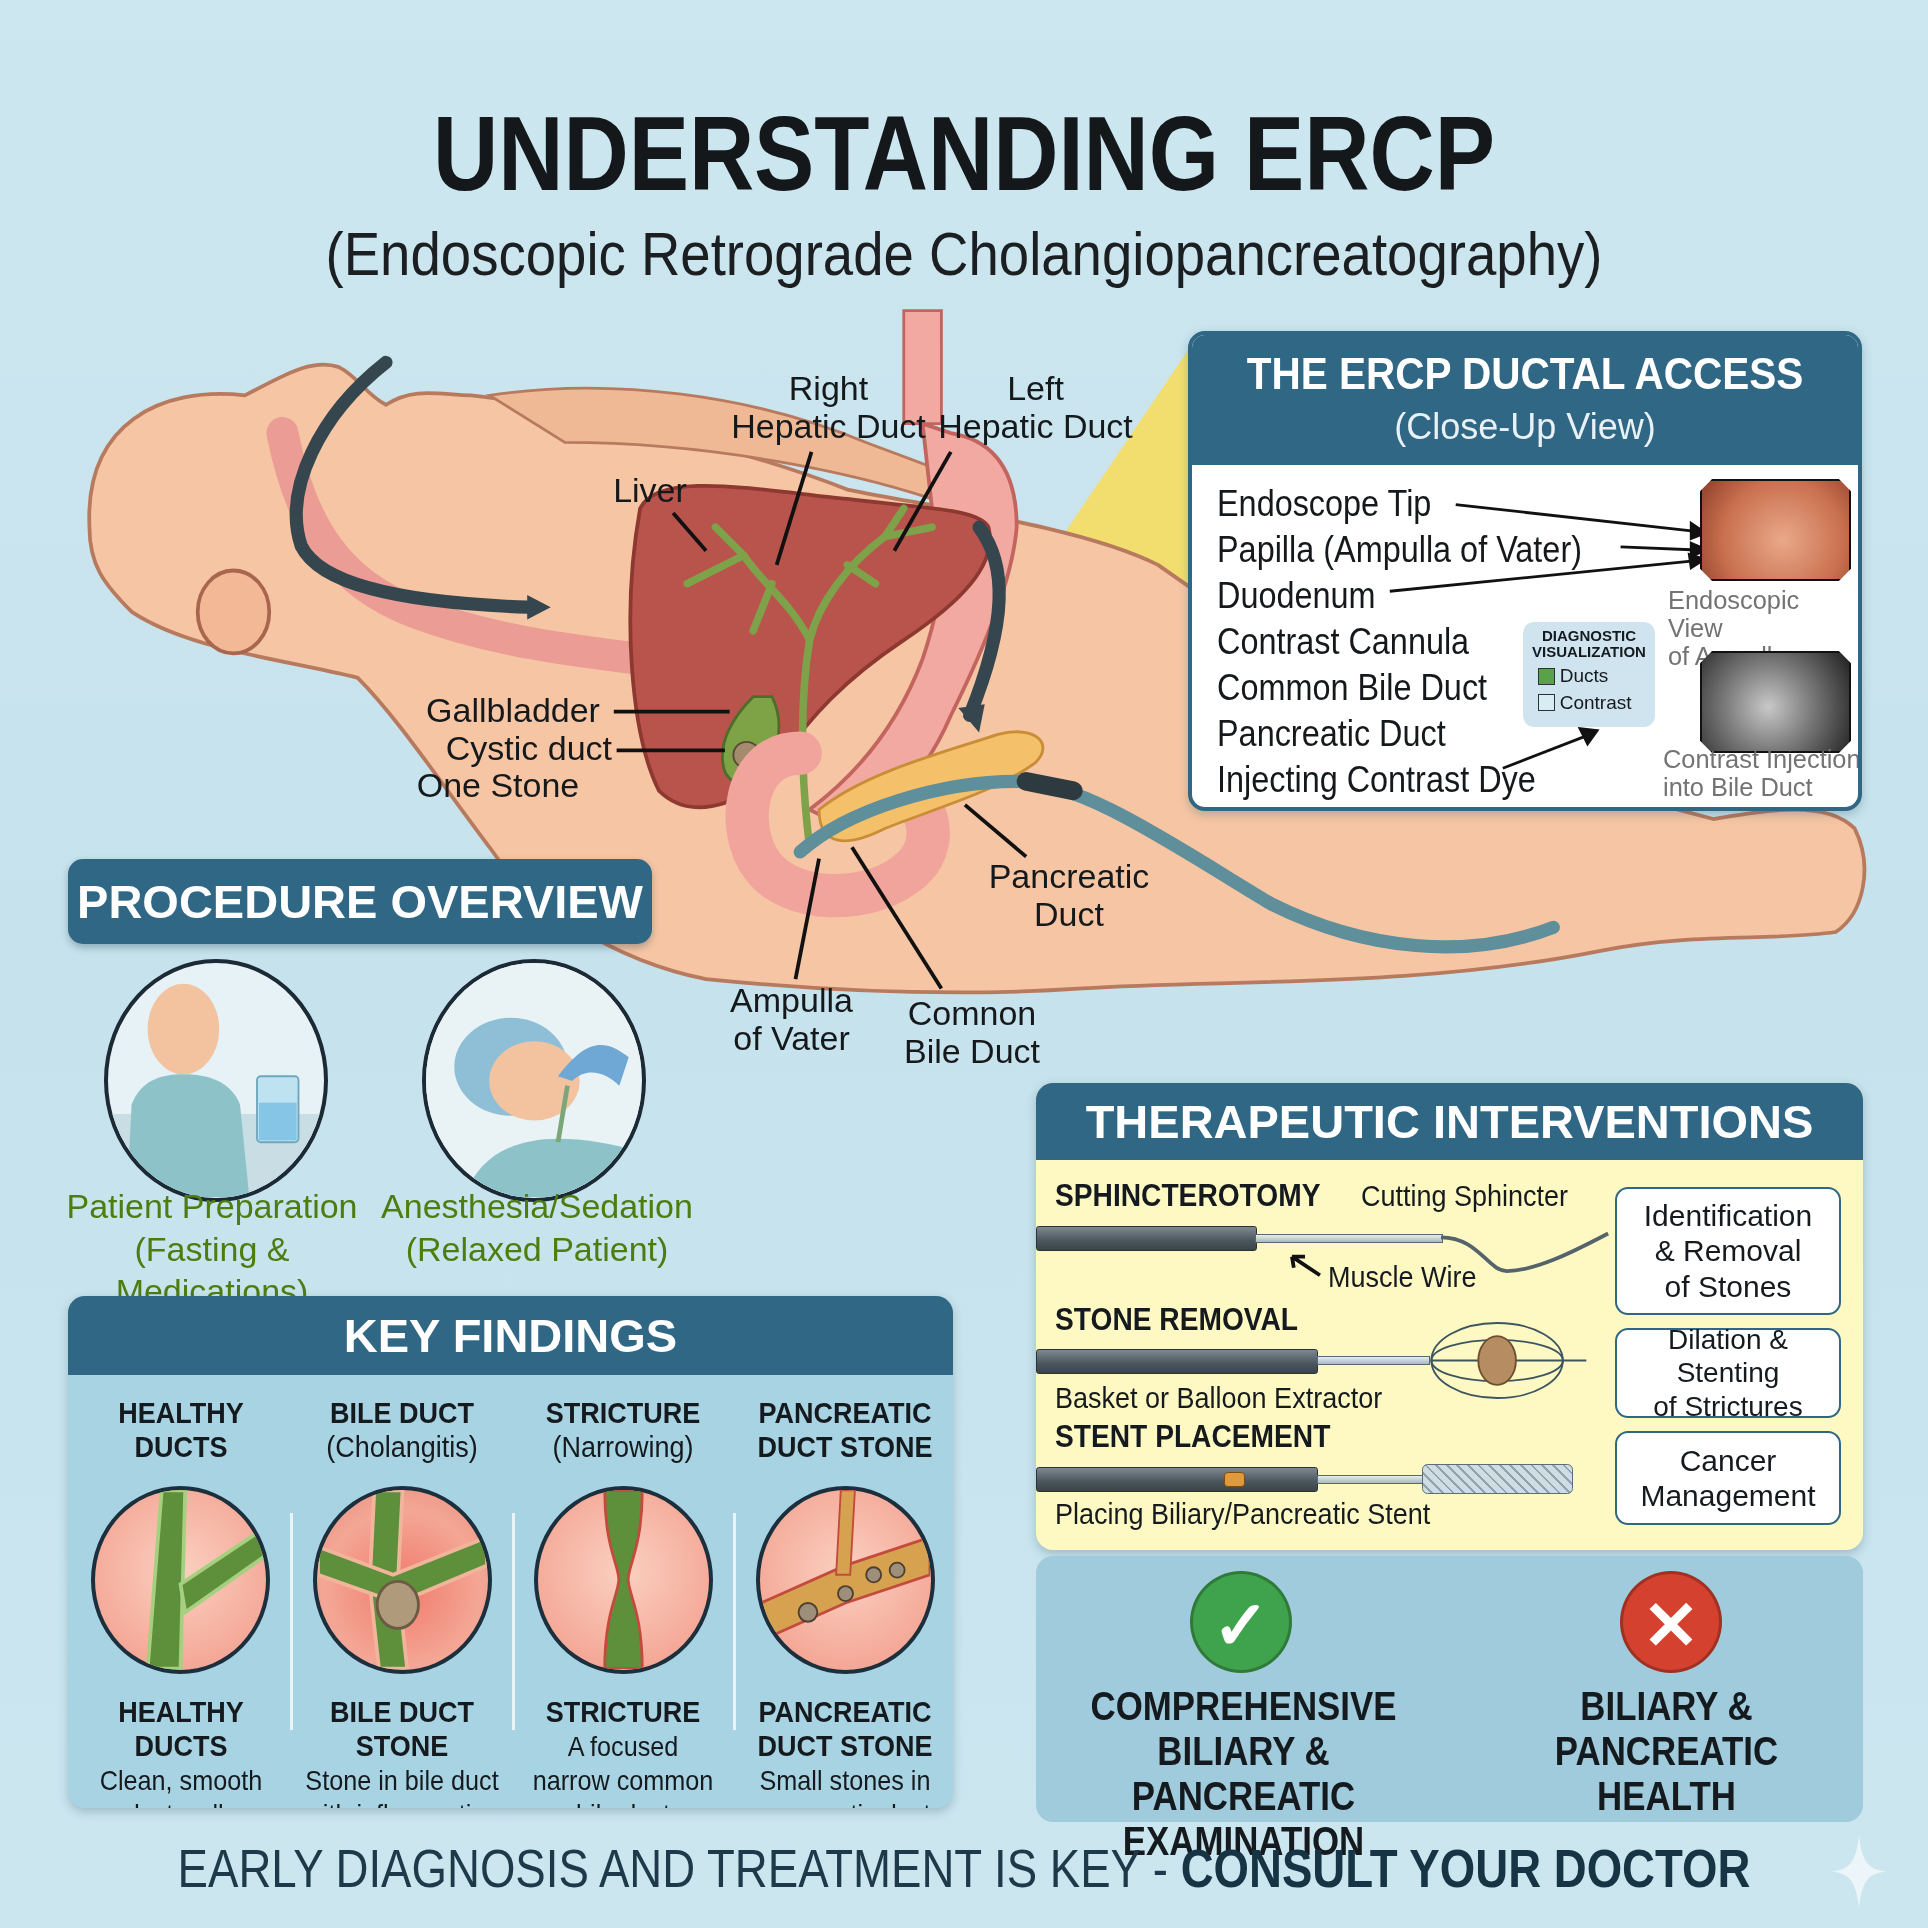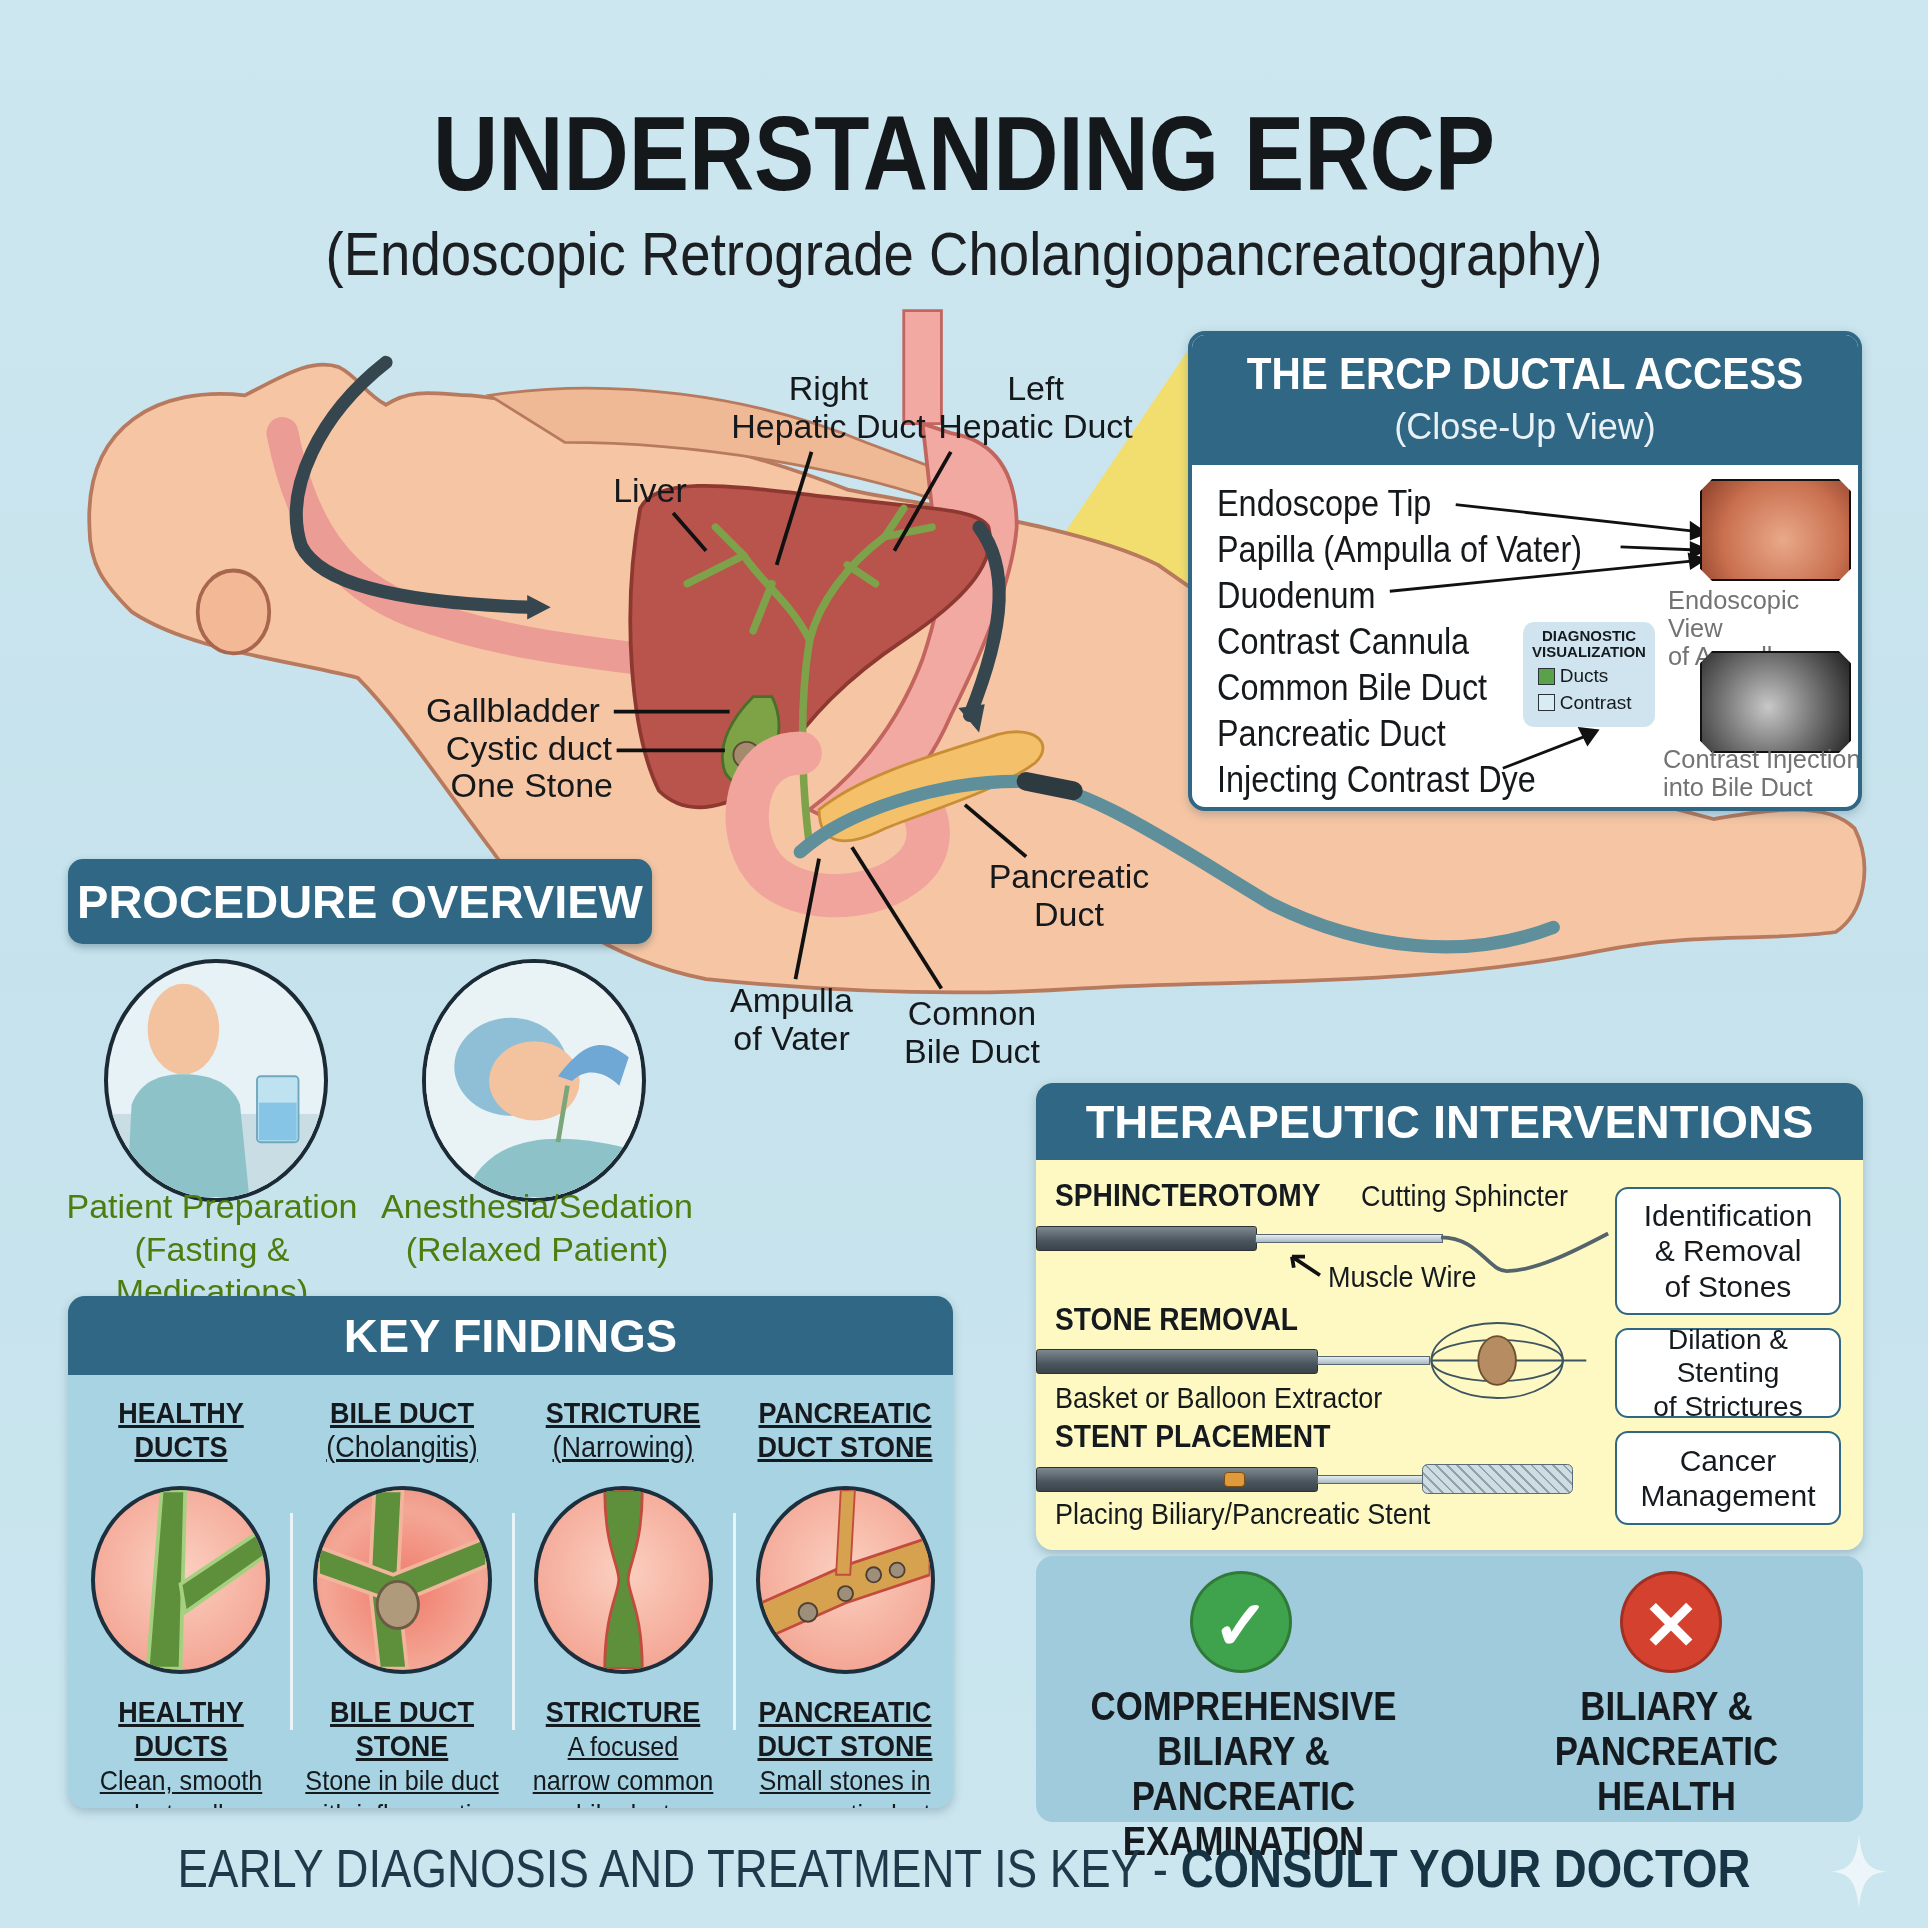--- a/index.html
+++ b/index.html
@@ -179,7 +179,7 @@
 <div class="abs lbl" style="left:603px;top:471px;width:94px">Liver</div>
 <div class="abs lbl" style="left:414px;top:691px;width:198px;text-align:center">Gallbladder</div>
 <div class="abs lbl" style="left:414px;top:729px;width:198px;text-align:right">Cystic duct</div>
-<div class="abs lbl" style="left:411px;top:766px;width:202px;text-align:right">One Stone</div>
+<div class="abs lbl" style="left:397px;top:766px;width:202px;text-align:center">One Stone</div>
 <div class="abs lbl" style="left:970px;top:857px;width:198px">
   <div>Pancreatic</div>
   <div>Duct</div>

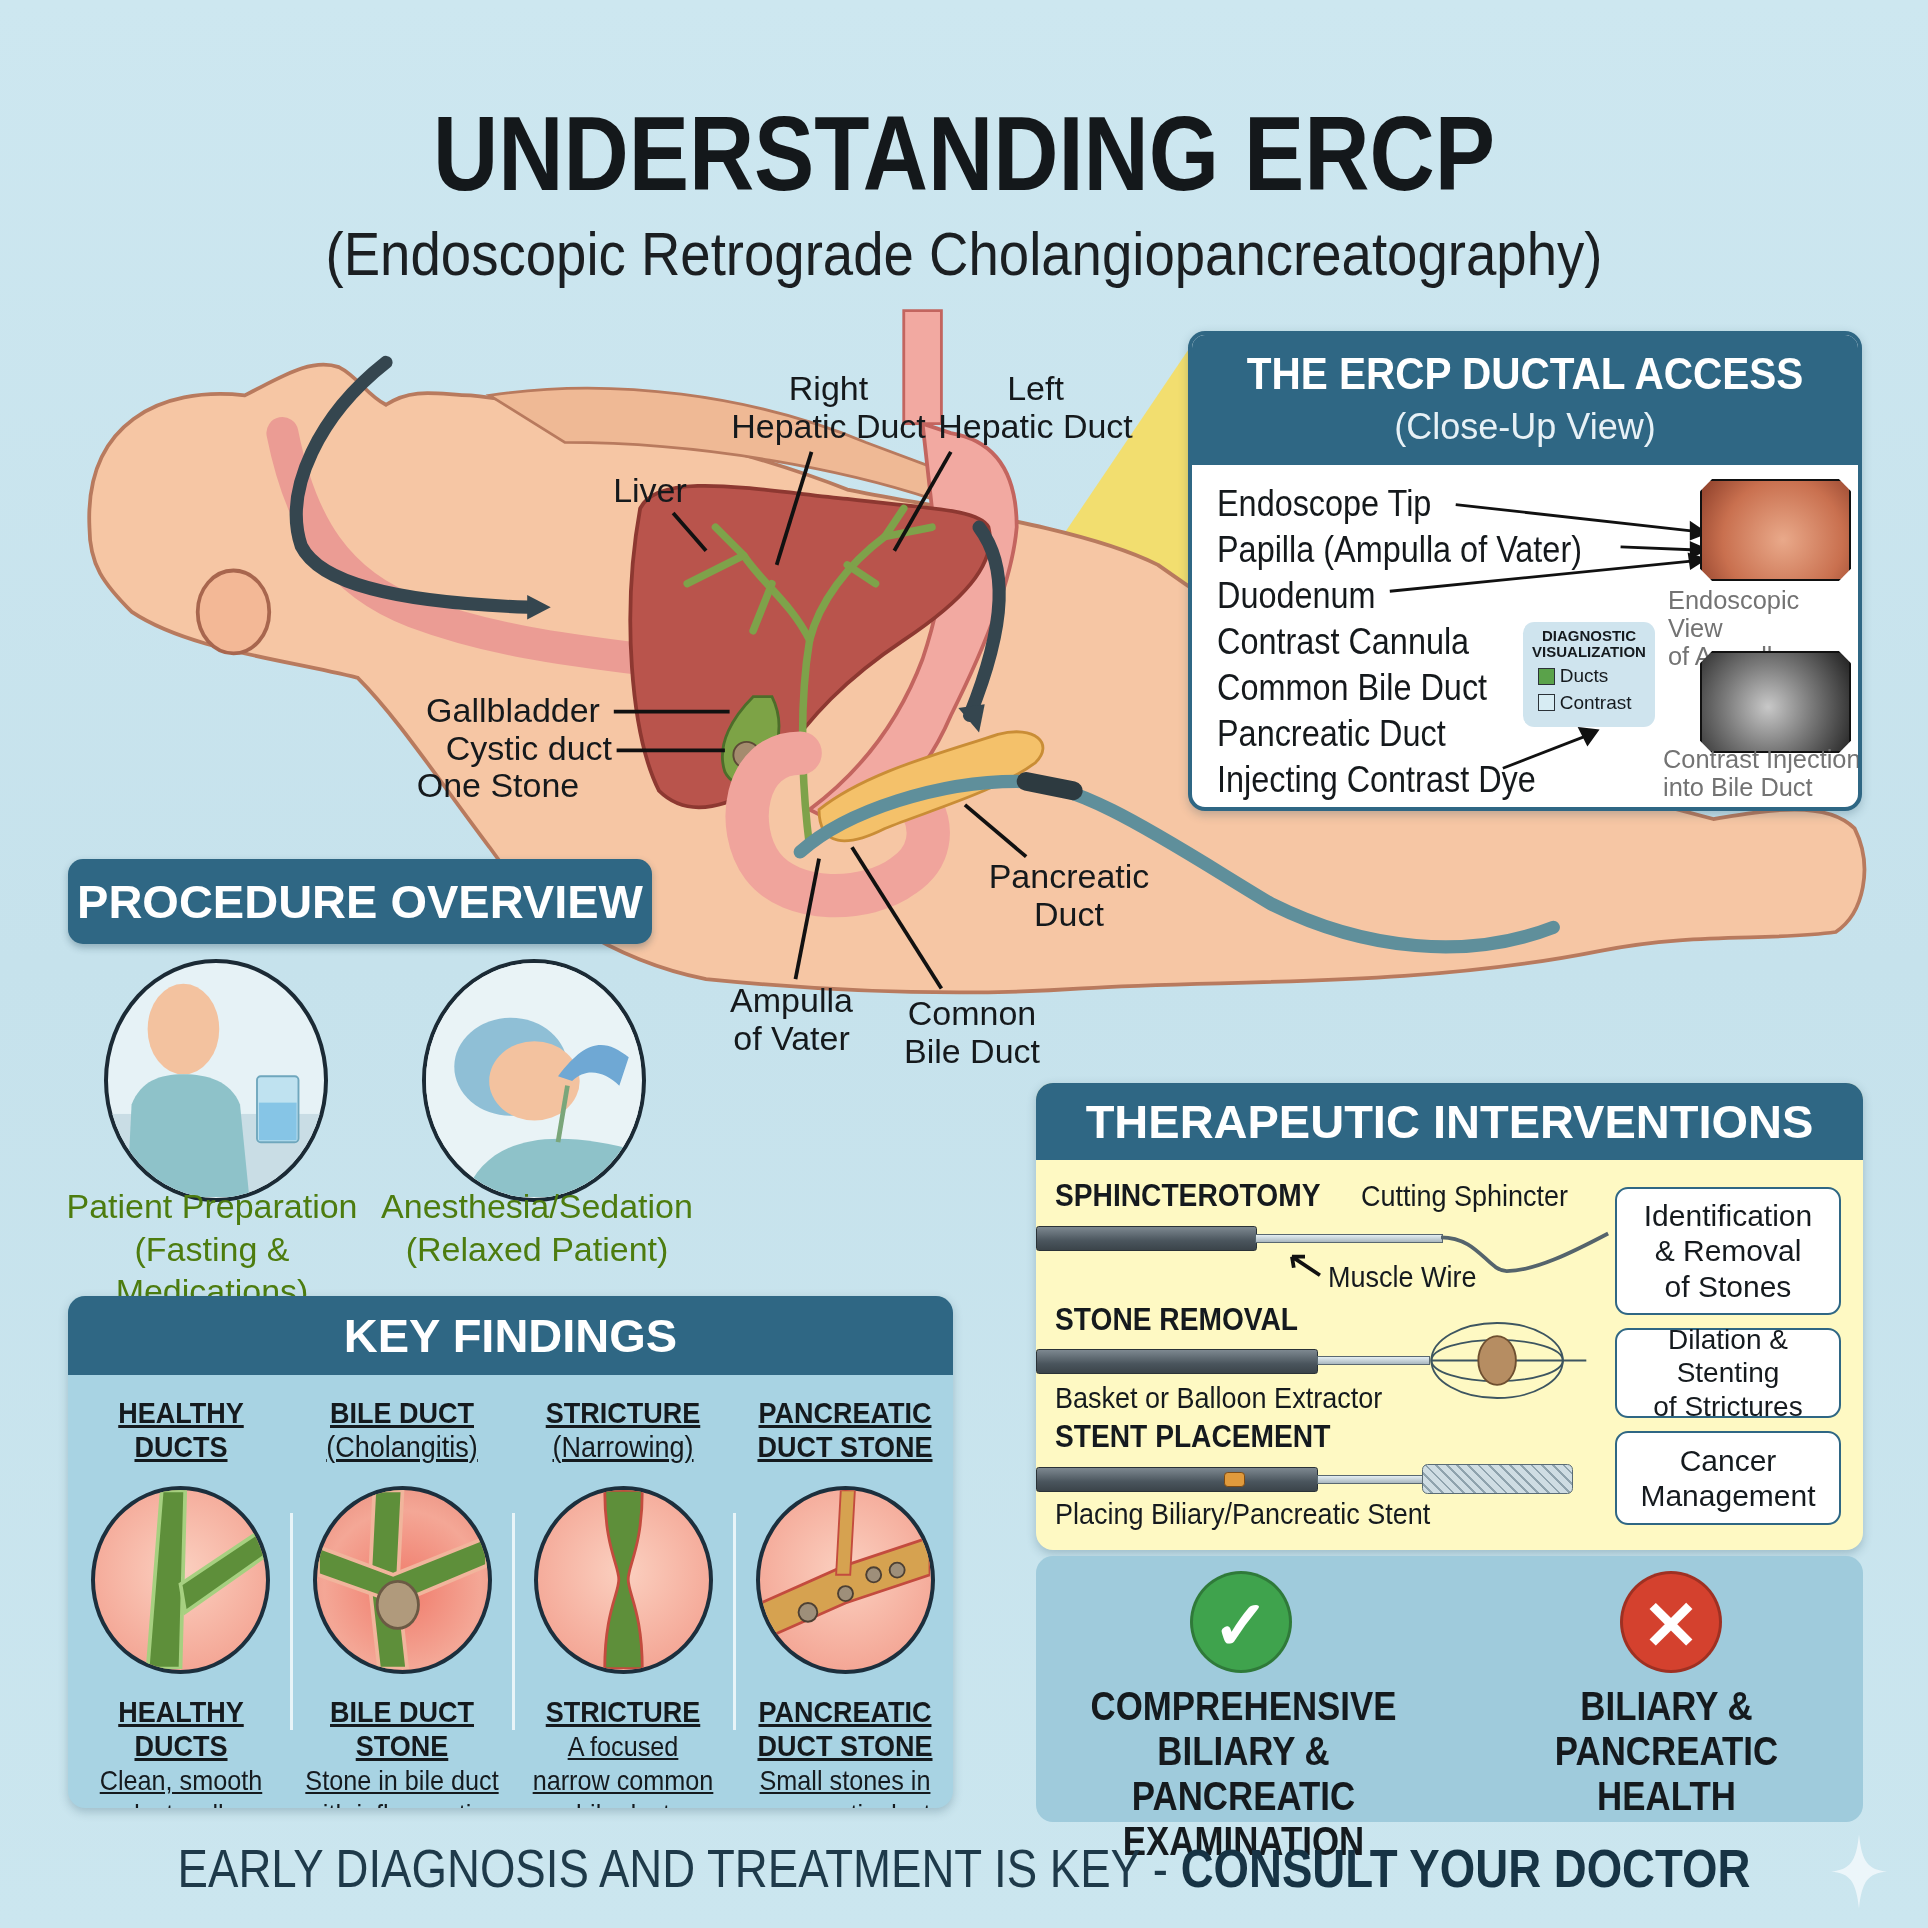--- a/index.html
+++ b/index.html
@@ -71,7 +71,7 @@
   
   #kf { left: 68px; top: 1296px; width: 885px; height: 512px; background: #a8d3e3; }
   #kf .panel-head { height: 79px; line-height: 79px; font-size: 47px; border-radius: 0; }
-  .kf-col { position: absolute; top: 79px; width: 218px; height: 466px; text-align: center; text-decoration: underline; }
+  .kf-col { position: absolute; top: 79px; width: 218px; height: 466px; text-align: center; }
   .kf-top { font-size: 30px; font-weight: 700; line-height: 1.12; margin-top: 21px; height: 77px; transform: scaleX(0.9); }
   .kf-top .sub { font-weight: 400; display: block; }
   .kf-circ {

